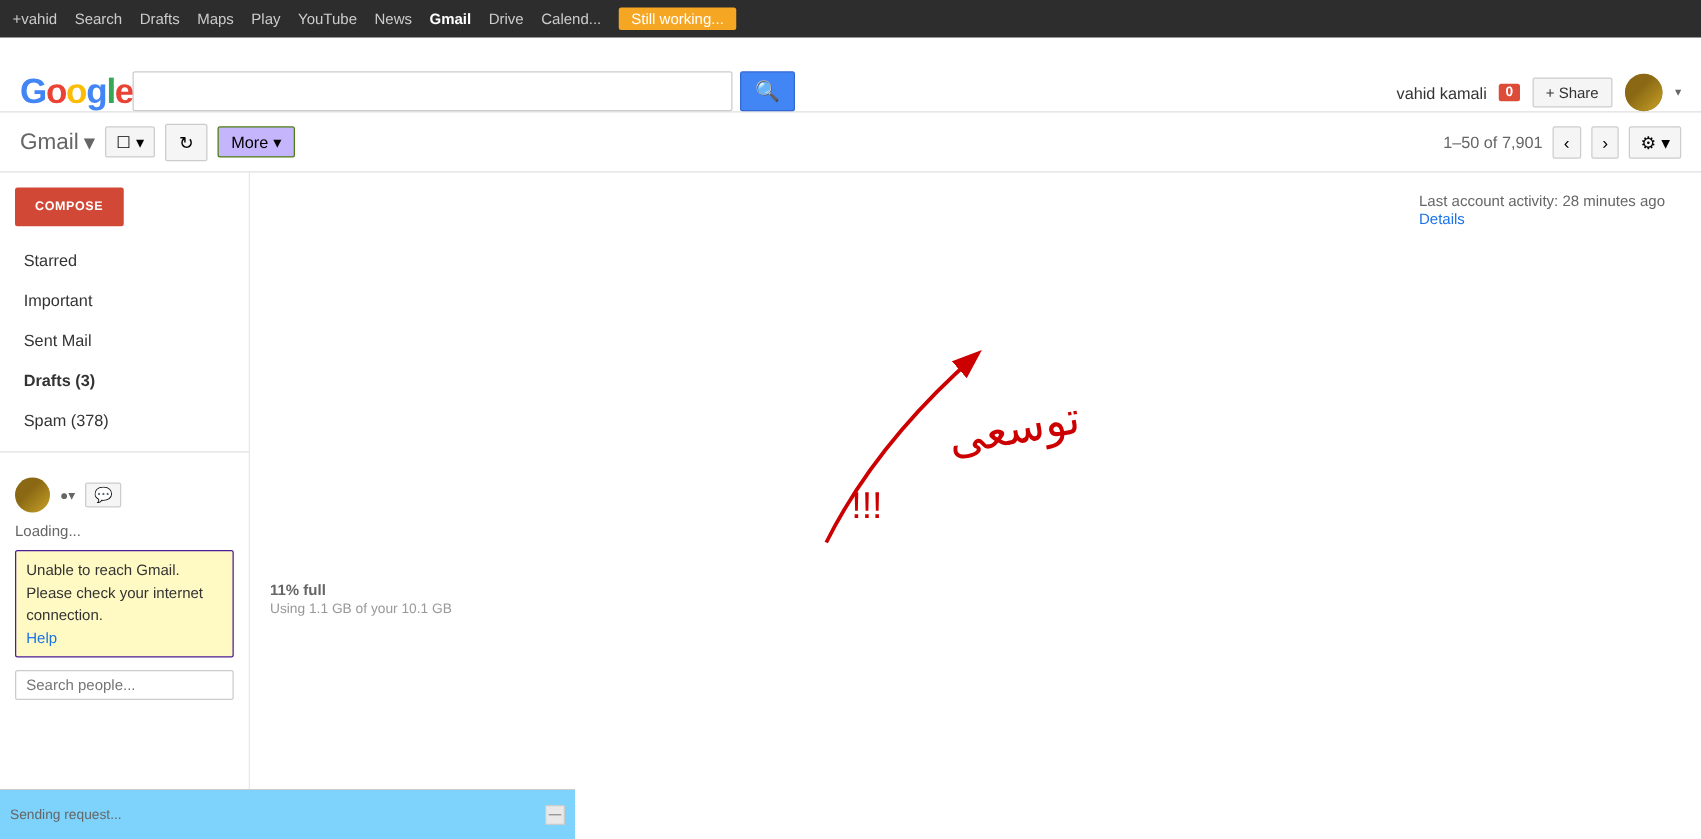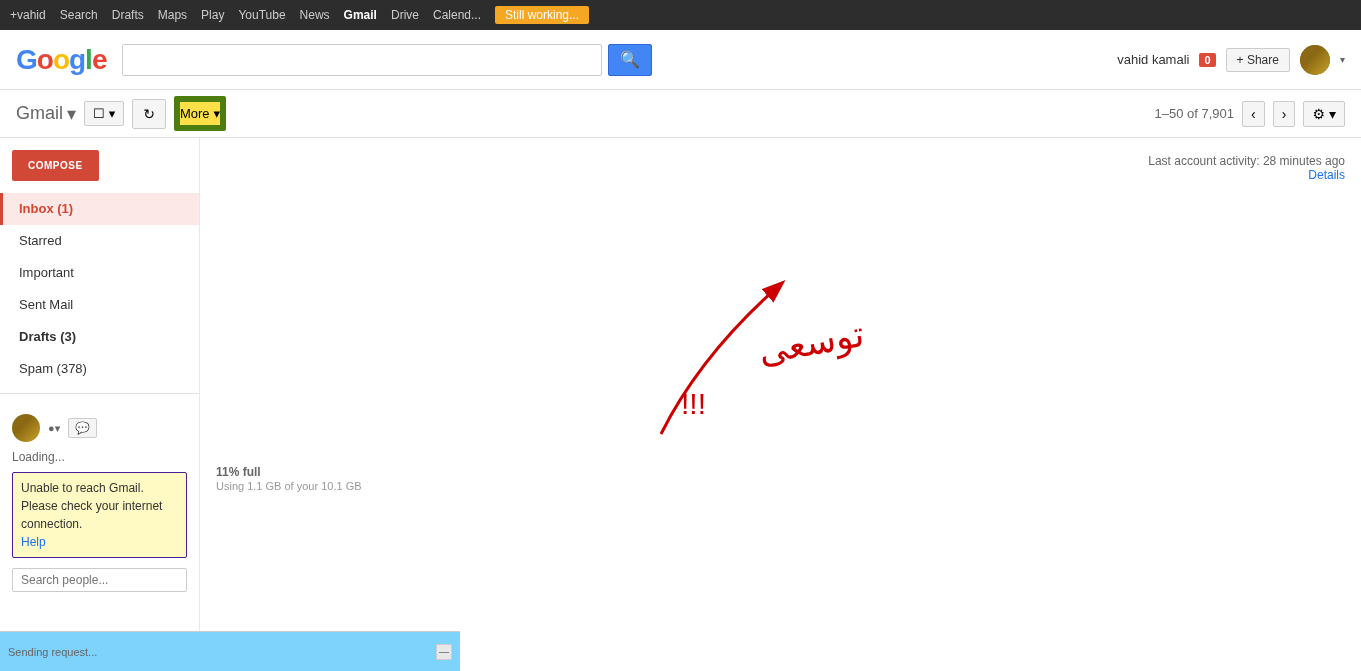--- a/index.html
+++ b/index.html
@@ -34,10 +34,9 @@
     #header {
       height: 60px;
       display: flex;
-      align-items: center;
+      align-items: flex-end;
       padding: 0 16px;
       border-bottom: 1px solid #e0e0e0;
-      gap: 16px;
     }
     #logo {
       font-size: 28px;

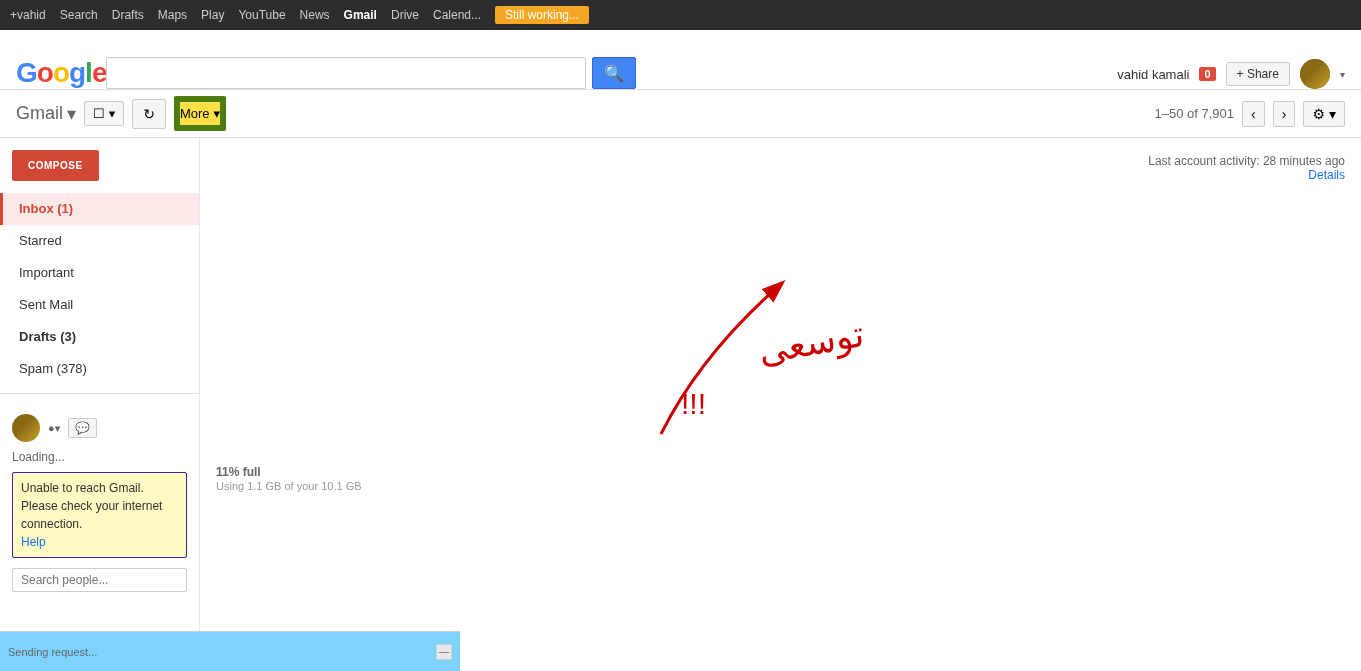--- a/index.html
+++ b/index.html
@@ -150,10 +150,10 @@
       font-size: 14px;
     }
     .more-btn {
-      border: 6px solid #4d7c0f;
-      background: #fde047;
-      border-radius: 2px;
-      padding: 4px 0;
+      border: 1px solid #4d7c0f;
+      background: #c4b5fd;
+      border-radius: 2px;
+      padding: 4px 10px;
       cursor: pointer;
       font-size: 13px;
       display: flex; align-items: center; gap: 4px;

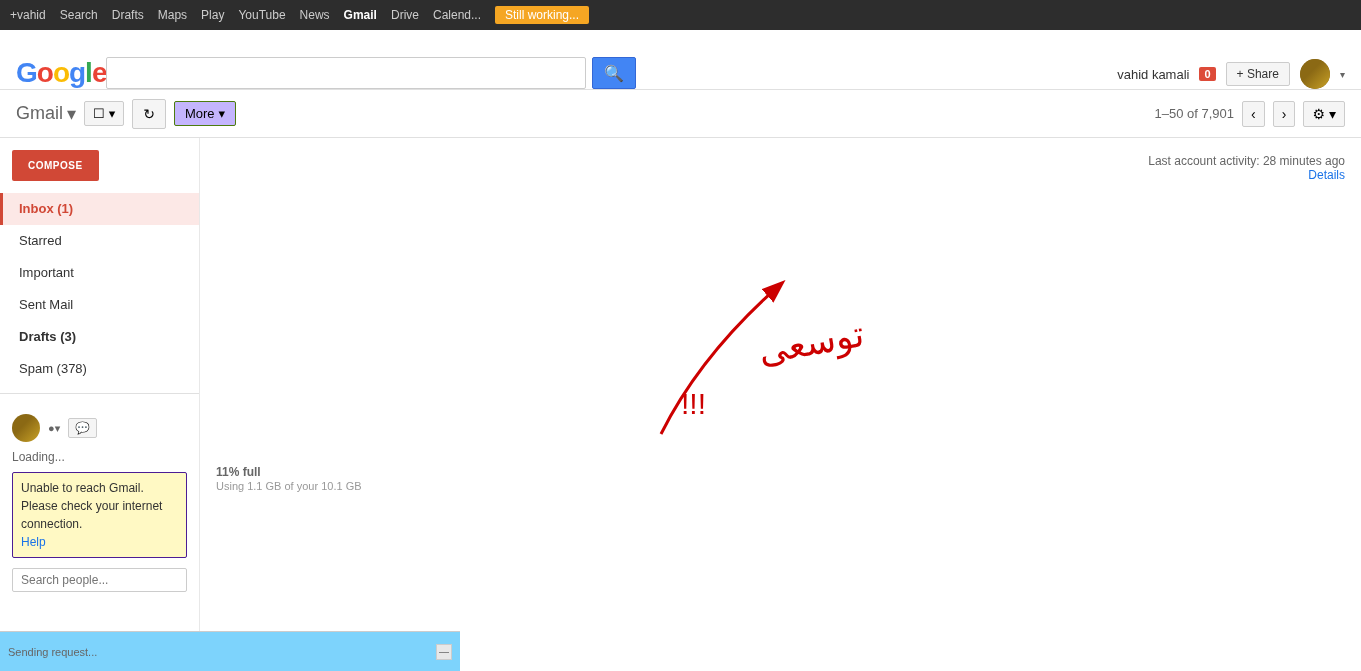--- a/index.html
+++ b/index.html
@@ -334,9 +334,9 @@
     
     #last-activity {
       position: absolute;
-      right: 16px;
+      right: 29px;
       top: 16px;
-      text-align: right;
+      text-align: left;
       font-size: 12px;
       color: #666;
     }

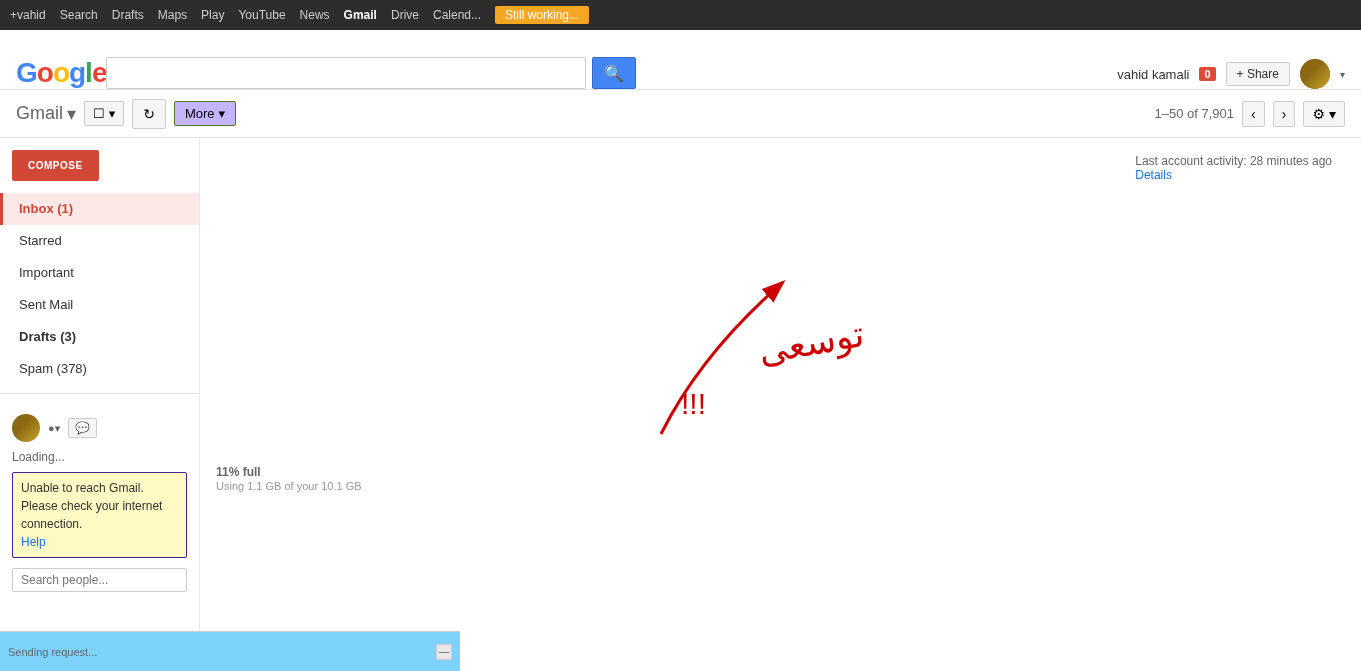--- a/index.html
+++ b/index.html
@@ -408,7 +408,6 @@
   <div id="sidebar">
     <button class="compose-btn">COMPOSE</button>
 
-    <div class="sidebar-item active">Inbox (1)</div>
     <div class="sidebar-item">Starred</div>
     <div class="sidebar-item">Important</div>
     <div class="sidebar-item">Sent Mail</div>

